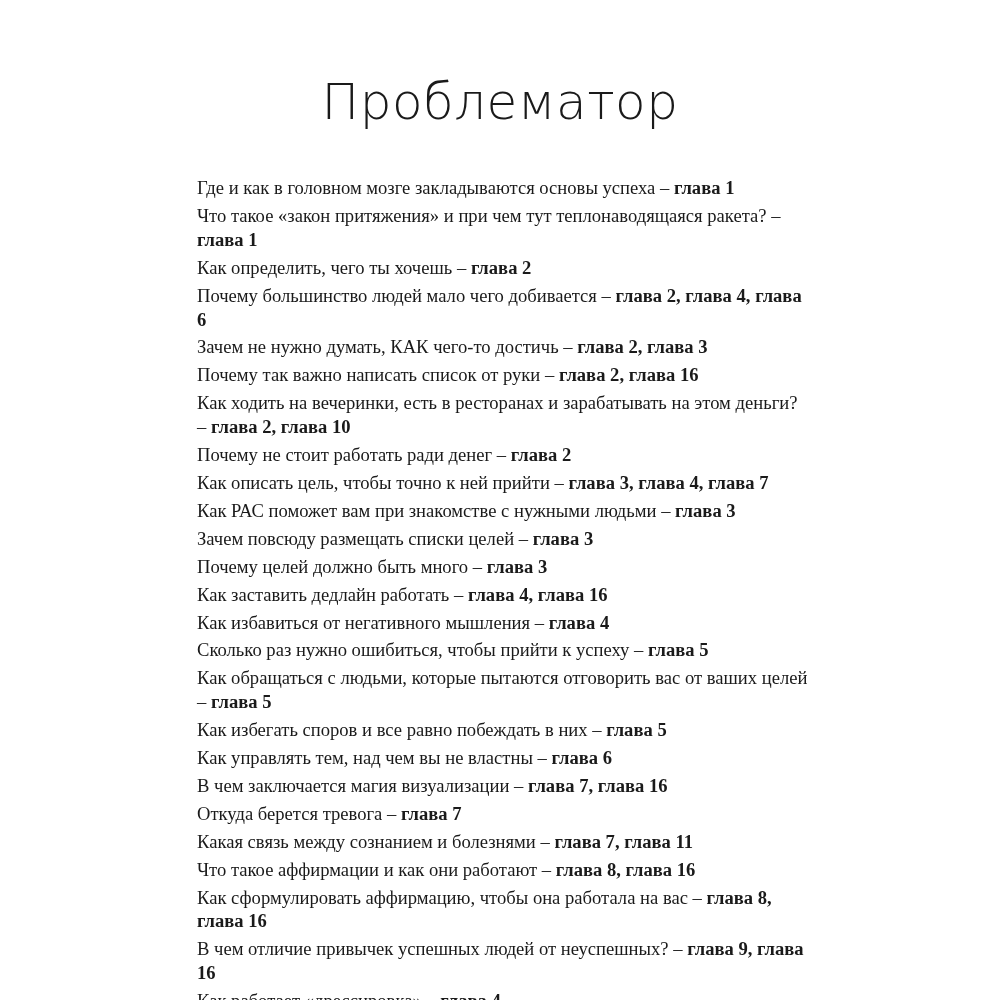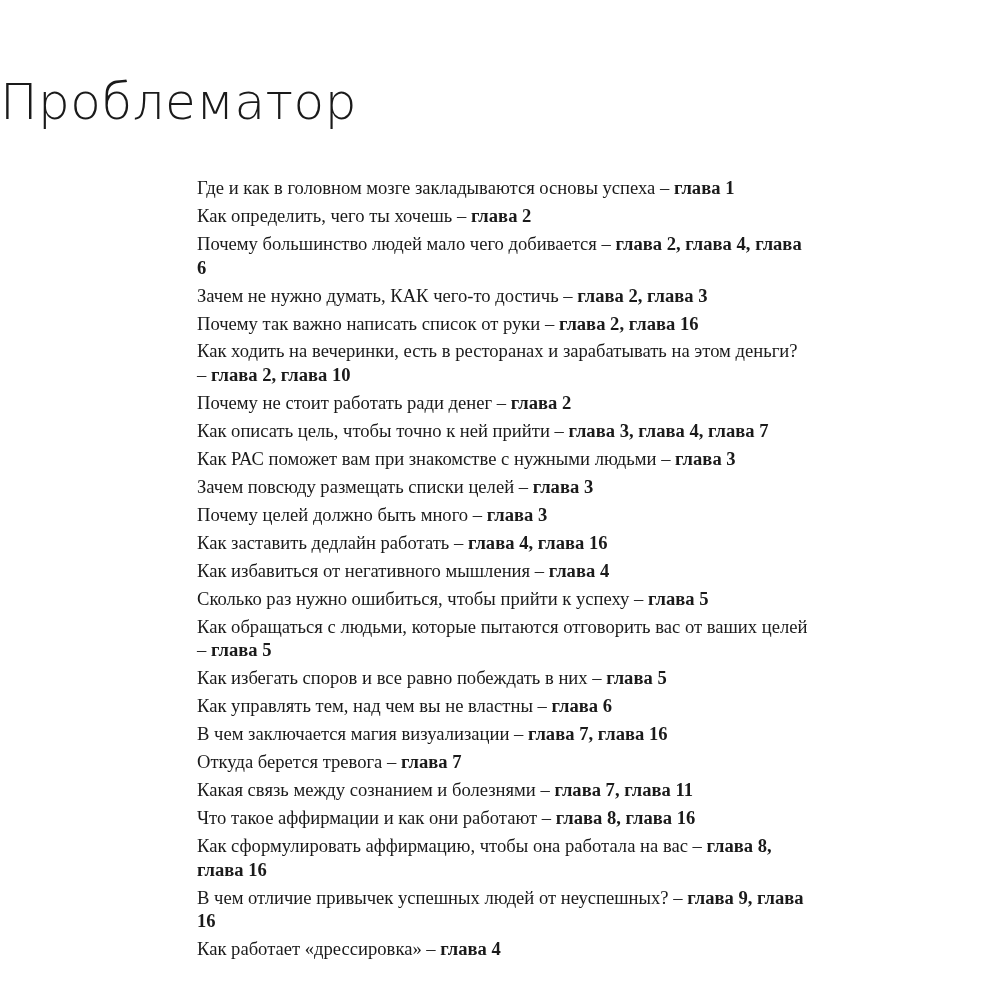--- a/index.html
+++ b/index.html
@@ -19,6 +19,7 @@
       top: 72px;
       left: 0;
       width: 1000px;
+      text-align: center;
       font-family: "DejaVu Sans", sans-serif;
       font-weight: 300;
       font-size: 50px;

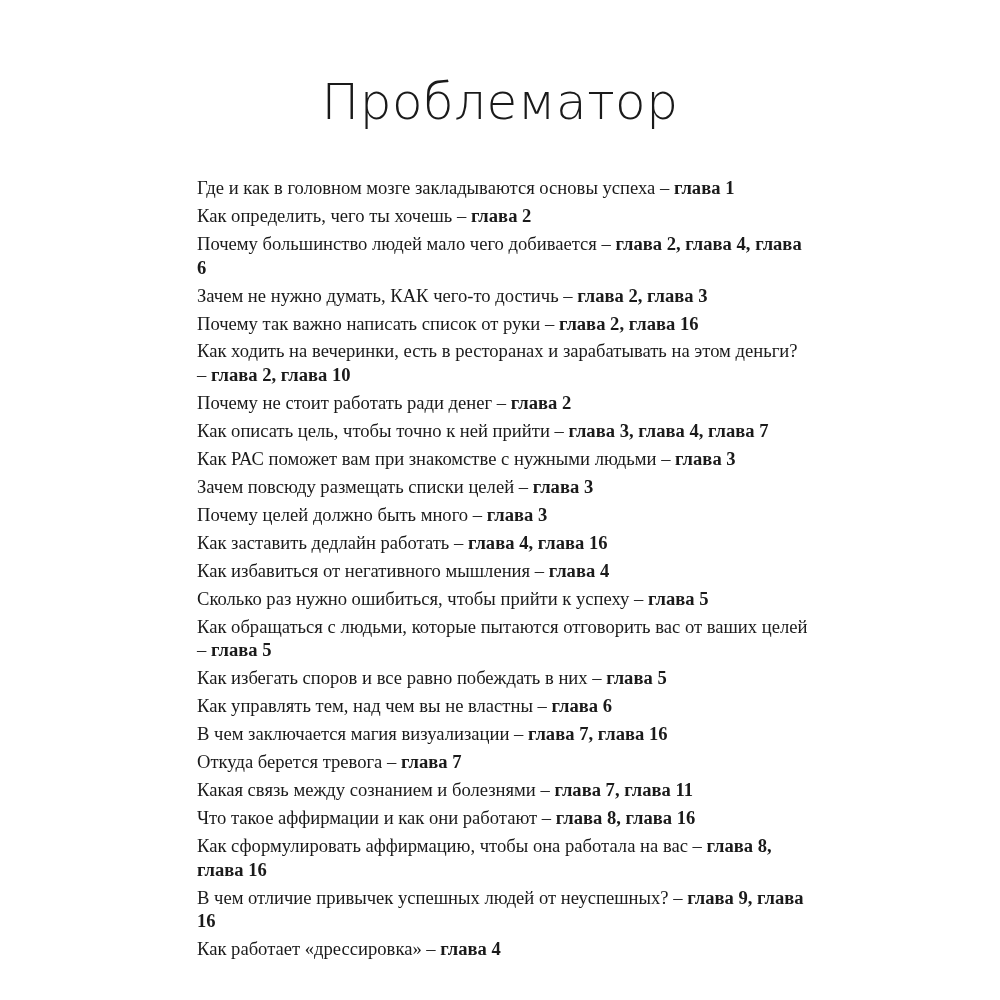--- a/index.html
+++ b/index.html
@@ -62,6 +62,7 @@
 
 <ul class="entries">
   <li class="entry"><span class="entry-text">Где и как в головном мозге закладываются основы успеха</span><span class="entry-dash"> – </span><span class="entry-refs">глава 1</span></li>
+  <li class="entry"><span class="entry-text">Что такое «закон притяжения» и при чем тут теплонаводящаяся ракета?</span><span class="entry-dash"> – </span><span class="entry-refs">глава 1</span></li>
   <li class="entry"><span class="entry-text">Как определить, чего ты хочешь</span><span class="entry-dash"> – </span><span class="entry-refs">глава 2</span></li>
   <li class="entry"><span class="entry-text">Почему большинство людей мало чего добивается</span><span class="entry-dash"> – </span><span class="entry-refs">глава 2, глава 4, глава 6</span></li>
   <li class="entry"><span class="entry-text">Зачем не нужно думать, КАК чего-то достичь</span><span class="entry-dash"> – </span><span class="entry-refs">глава 2, глава 3</span></li>

